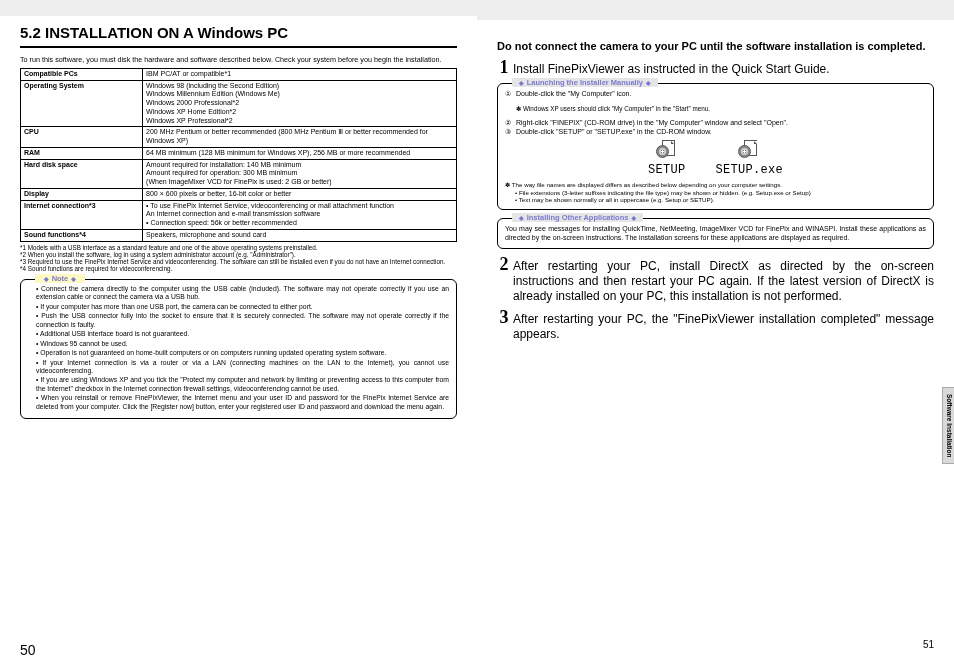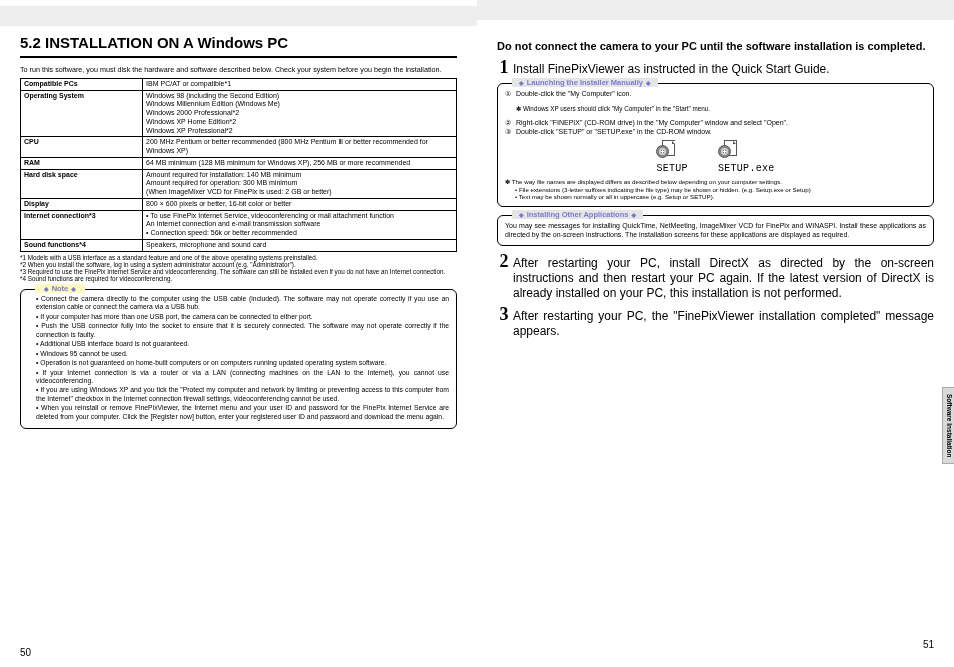--- a/index.html
+++ b/index.html
@@ -15,7 +15,7 @@
   .page {
     width: 477px;
     height: 667px;
-    padding: 16px 20px 8px 20px;
+    padding: 6px 20px 8px 20px;
     position: relative;
     font-size: 7.2px;
     line-height: 1.25;

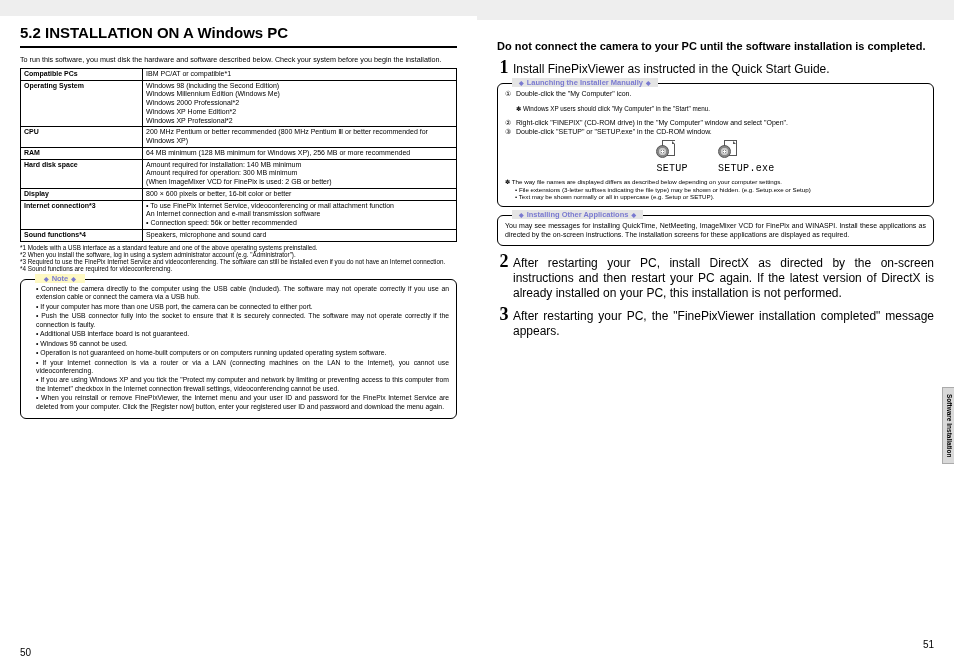--- a/index.html
+++ b/index.html
@@ -166,7 +166,7 @@
     display: flex; justify-content: center; gap: 30px;
     margin: 4px 0 3px 0;
   }
-  .setup-item { font-size: 10px; font-family: "Courier New", monospace; letter-spacing:0.3px; }
+  .setup-item { text-align: center; font-size: 12px; font-family: "Courier New", monospace; letter-spacing:0.3px; }
   .cd-icon {
     display:inline-block;
     width: 22px; height: 18px;

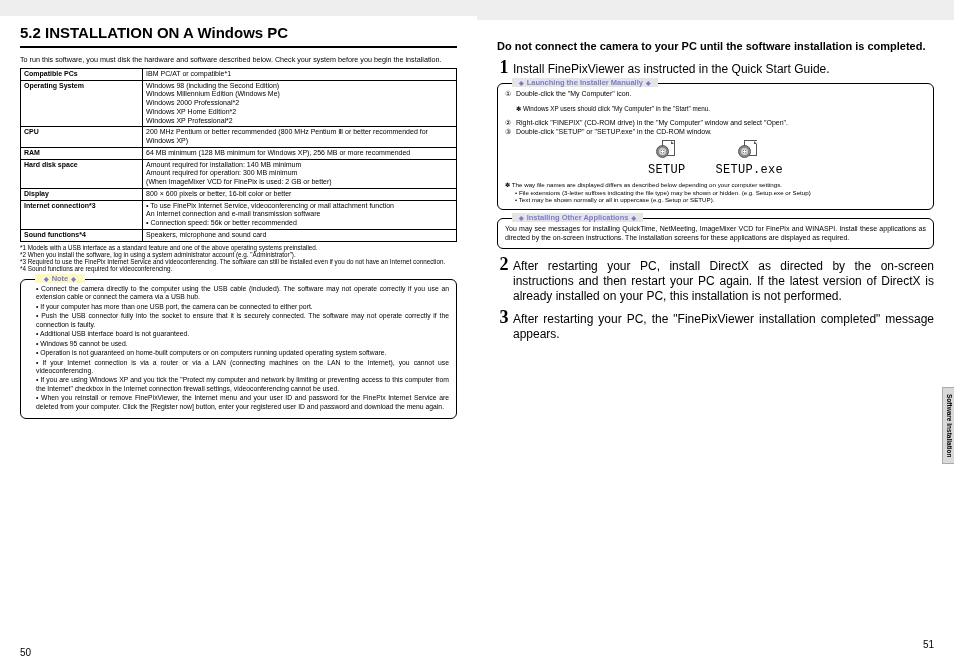--- a/index.html
+++ b/index.html
@@ -110,7 +110,7 @@
   .page-num-left {
     position: absolute;
     bottom: 8px; left: 20px;
-    font-size: 10px;
+    font-size: 14px;
     font-weight: normal;
   }
   .page-num-right {

